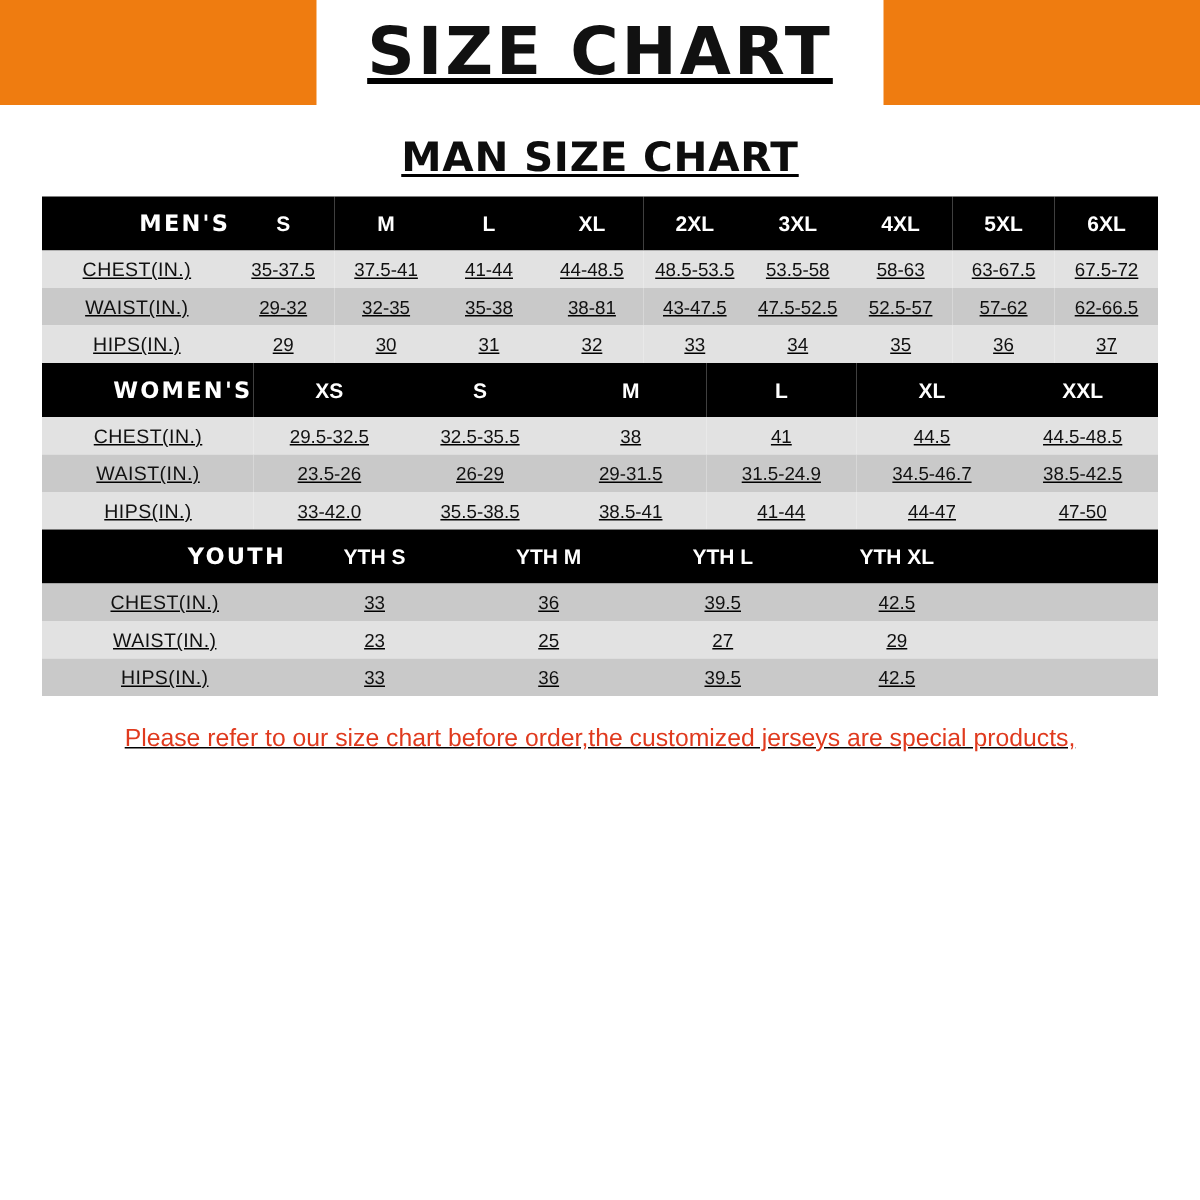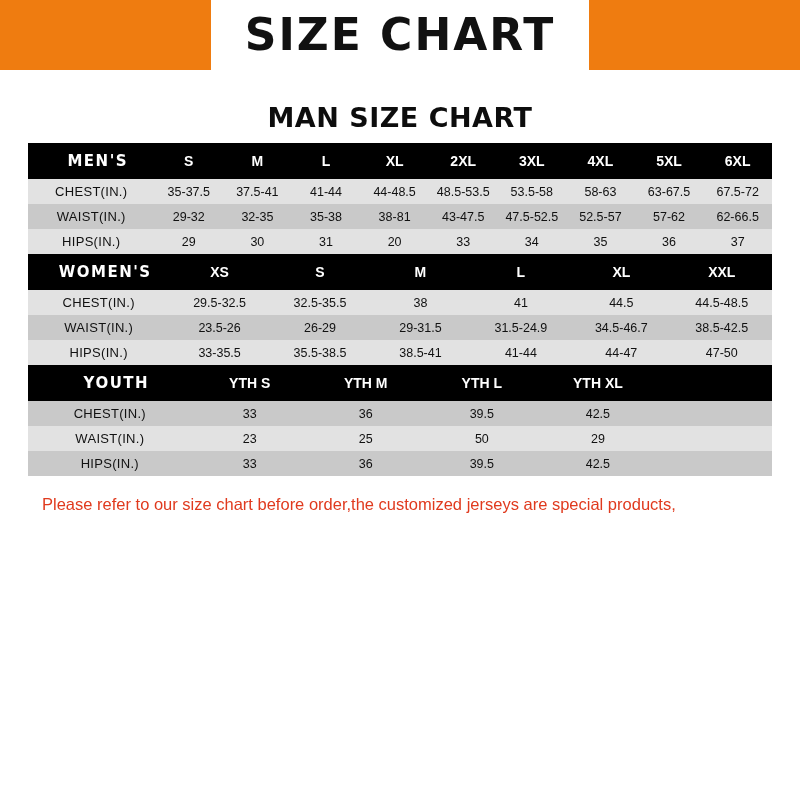--- a/index.html
+++ b/index.html
@@ -19,6 +19,7 @@
     height: 800px;
     background: #ffffff;
     box-sizing: border-box;
+    text-decoration: underline;
   }
   
   .header-band {

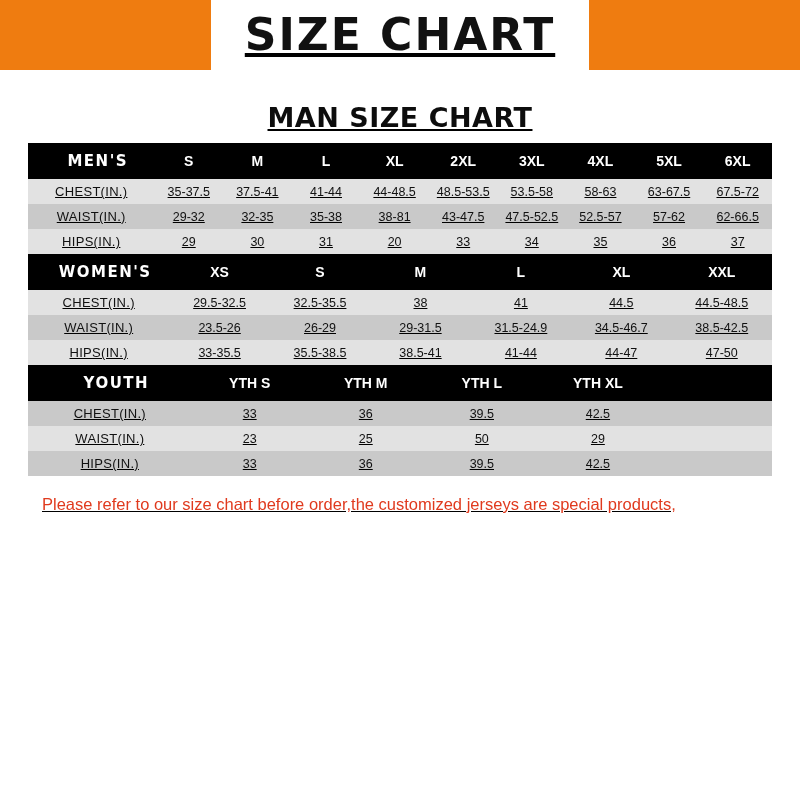--- a/index.html
+++ b/index.html
@@ -66,7 +66,7 @@
     letter-spacing: 0.5px;
     margin: 18px 0 10px 0;
   }
-  .section-title.first { margin-top: 32px; }
+  .section-title.first { margin-top: 20px; }
 
   table.size-table {
     width: 100%;

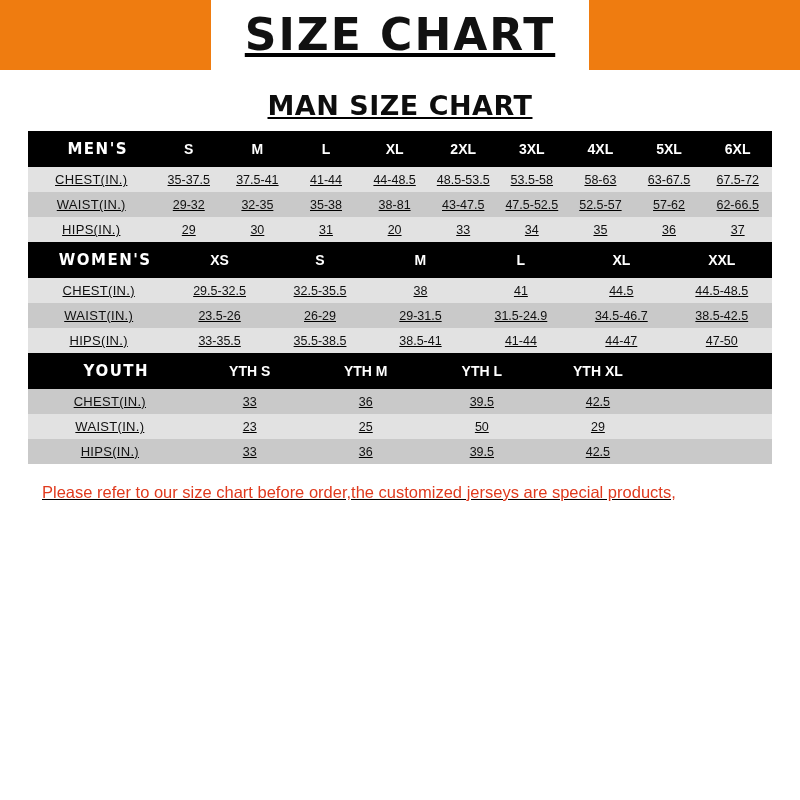--- a/index.html
+++ b/index.html
@@ -90,7 +90,7 @@
     padding: 9px 1px;
   }
   table.size-table thead th.rowhead {
-    text-align: center;
+    text-align: right;
     padding-left: 14px;
     letter-spacing: 1.5px;
     font-family: "DejaVu Sans", sans-serif;

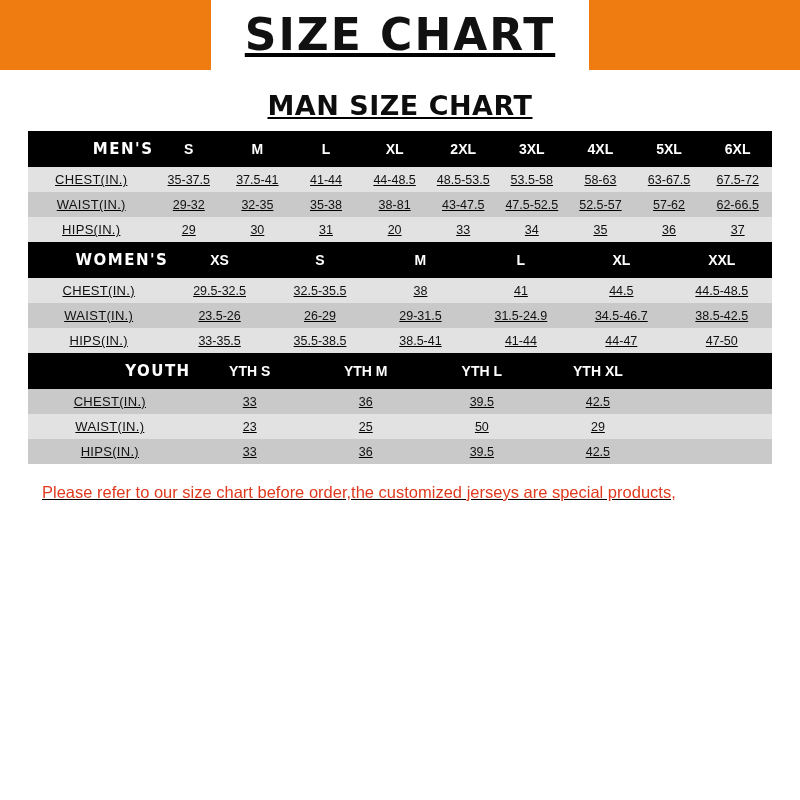--- a/index.html
+++ b/index.html
@@ -189,7 +189,7 @@
           <td>29</td>
           <td>30</td>
           <td>31</td>
-          <td>20</td>
+          <td>32</td>
           <td>33</td>
           <td>34</td>
           <td>35</td>

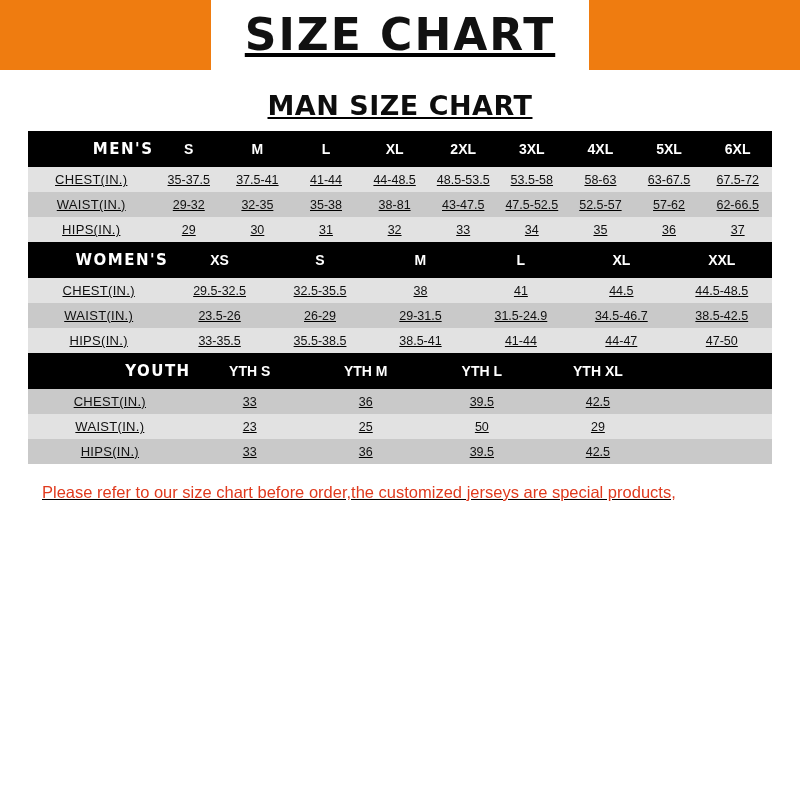--- a/index.html
+++ b/index.html
@@ -241,7 +241,7 @@
         </tr>
         <tr class="light">
           <td class="rowhead">HIPS(IN.)</td>
-          <td>33-35.5</td>
+          <td>33-42.0</td>
           <td>35.5-38.5</td>
           <td>38.5-41</td>
           <td>41-44</td>

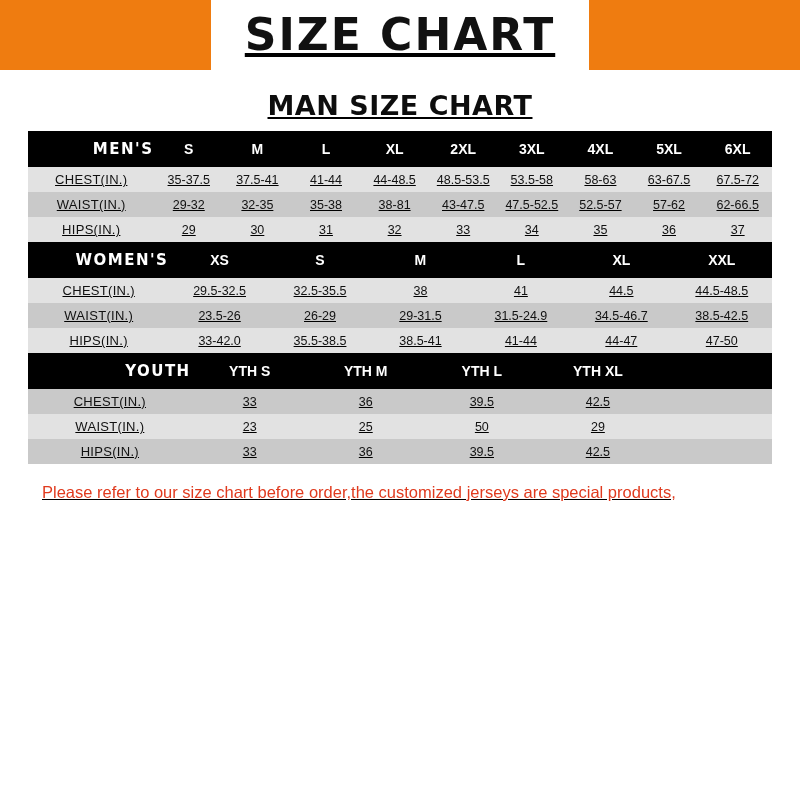--- a/index.html
+++ b/index.html
@@ -283,7 +283,7 @@
           <td class="rowhead">WAIST(IN.)</td>
           <td>23</td>
           <td>25</td>
-          <td>50</td>
+          <td>27</td>
           <td>29</td>
           <td></td>
         </tr>

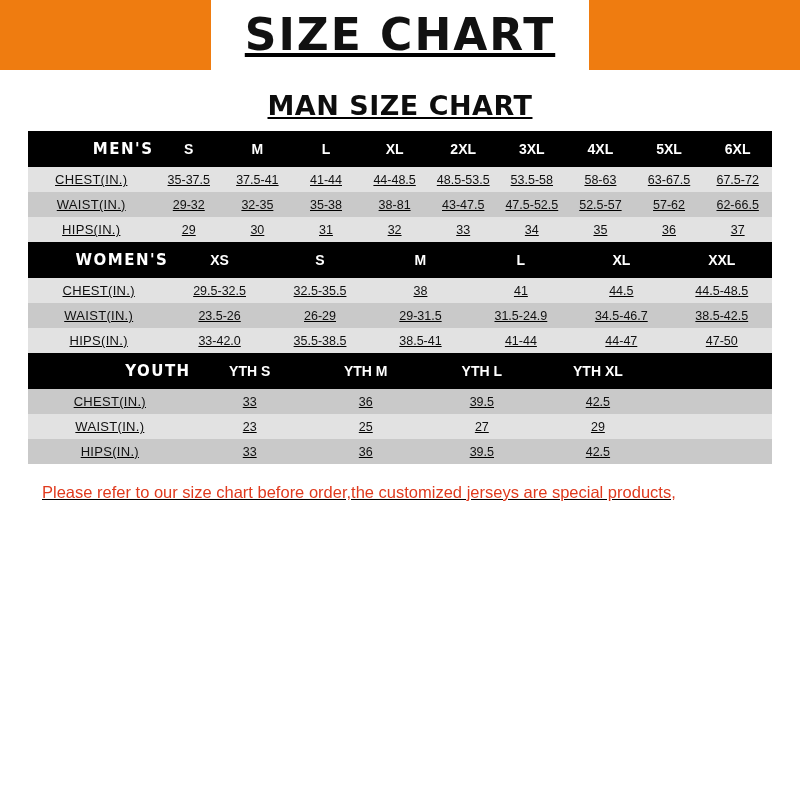--- a/index.html
+++ b/index.html
@@ -110,7 +110,7 @@
   .footer-note {
     margin-top: 16px;
     padding: 0 14px;
-    text-align: left;
+    text-align: center;
     color: #e03a1e;
     font-family: "Liberation Sans", sans-serif;
     font-size: 16.5px;

